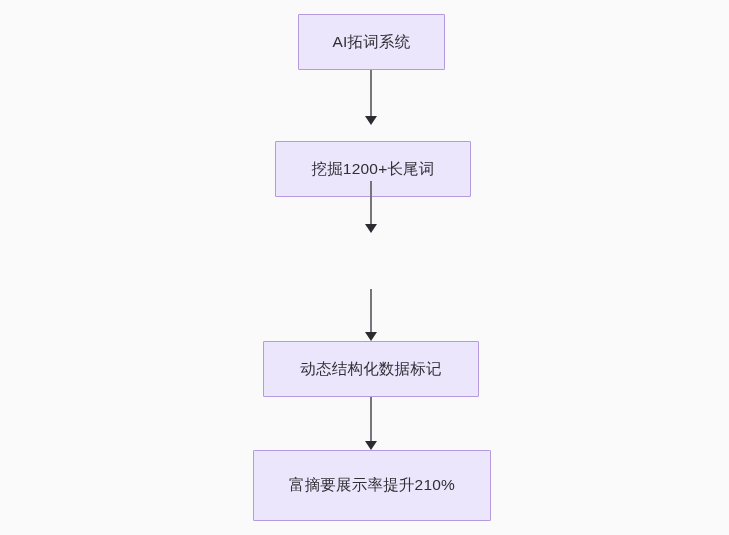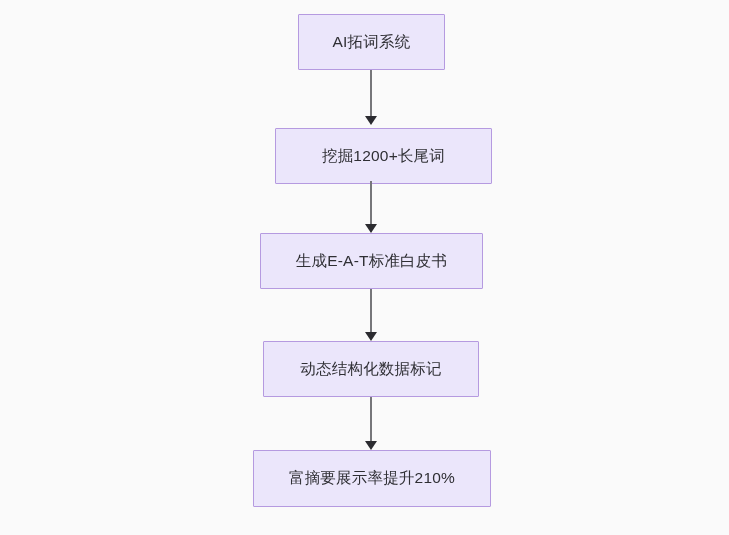--- a/index.html
+++ b/index.html
@@ -72,7 +72,7 @@
     <div class="connector-head"></div>
   </div>
 
-  <div class="node-box" style="left:275px; top:128px; width:217px; height:56px;">
+  <div class="node-box" style="left:275px; top:141px; width:196px; height:56px;">
     <span class="node-label">挖掘1200+长尾词</span>
   </div>
 

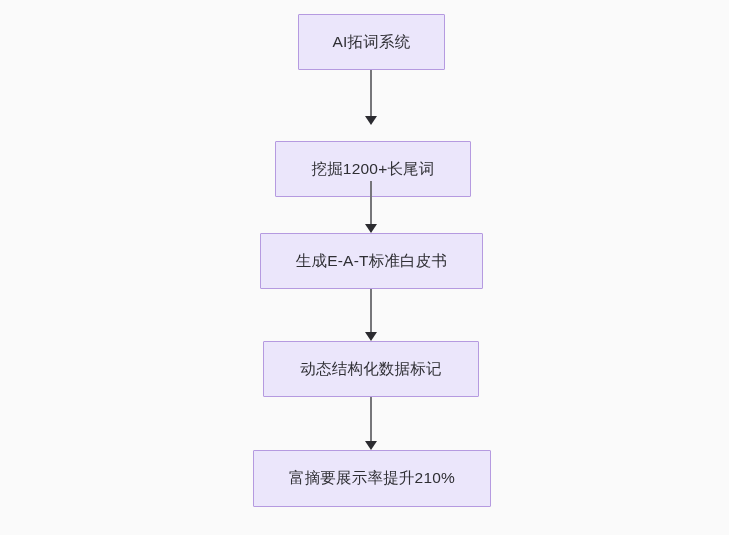--- a/index.html
+++ b/index.html
@@ -81,9 +81,6 @@
     <div class="connector-head"></div>
   </div>
 
-  <div class="node-box" style="left:260px; top:233px; width:223px; height:56px;">
-    <span class="node-label">生成E-A-T标准白皮书</span>
-  </div>
 
   <div class="connector" style="left:364px; top:289px; height:52px;">
     <div class="connector-line"></div>

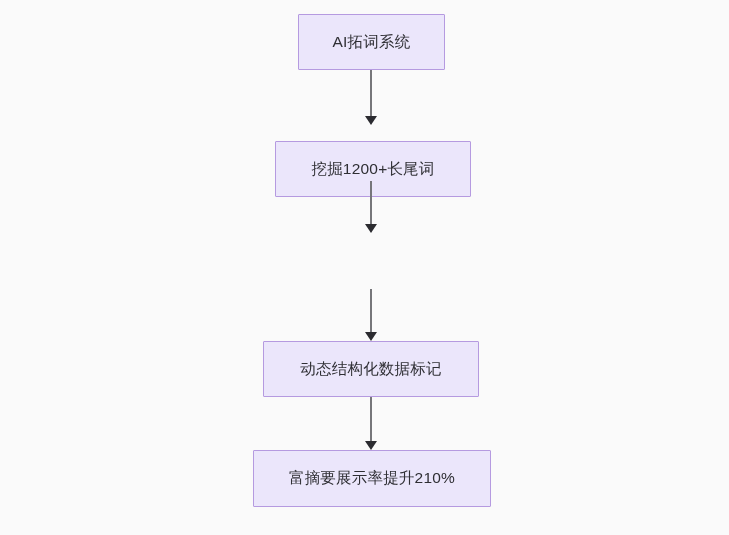--- a/index.html
+++ b/index.html
@@ -96,7 +96,7 @@
     <div class="connector-head"></div>
   </div>
 
-  <div class="node-box" style="left:253px; top:450px; width:238px; height:57px;">
+  <div class="node-box" style="left:253px; top:450px; width:238px; height:71px;">
     <span class="node-label">富摘要展示率提升210%</span>
   </div>
 

